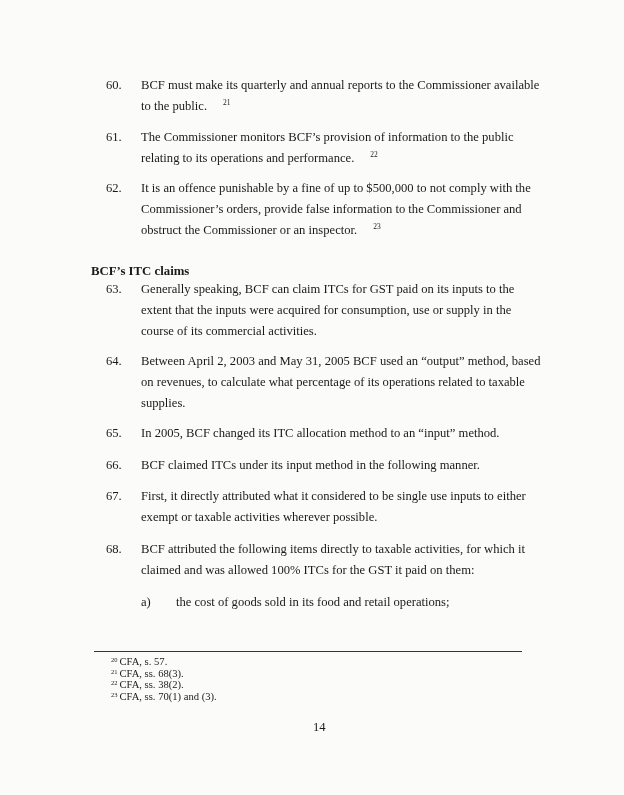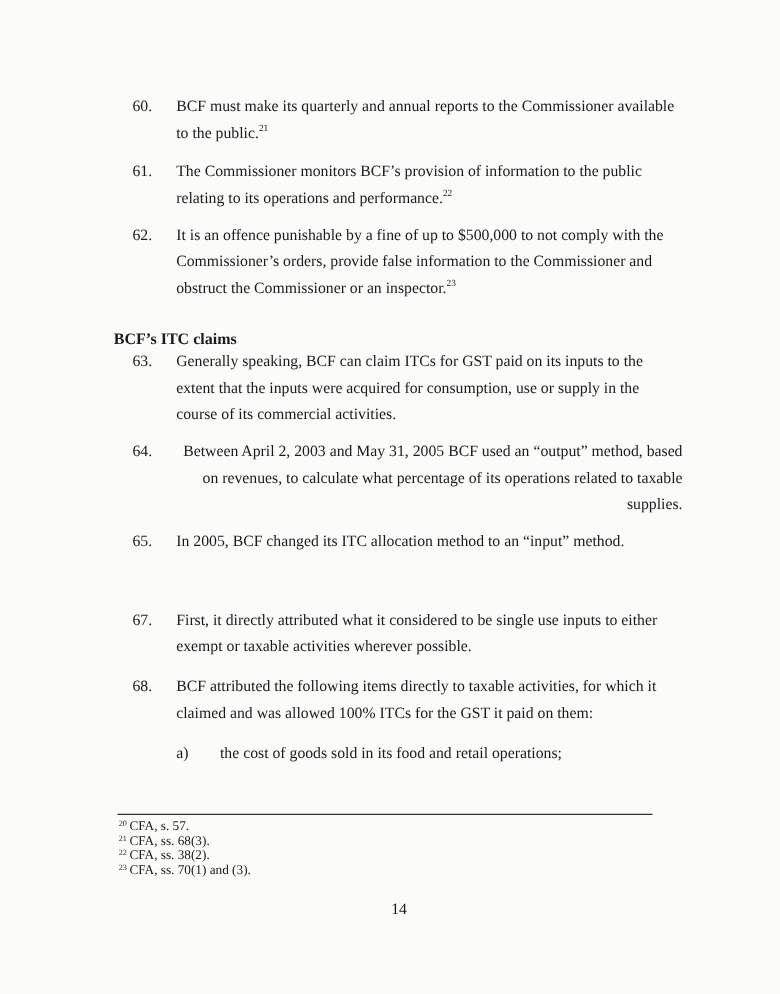--- a/index.html
+++ b/index.html
@@ -14,7 +14,7 @@
     .sub { position: absolute; left: 141px; width: 400px; font-size: 12.6px; line-height: 21px; }
     .sub .num { position: absolute; left: 0; top: 0; }
     .sub .text { margin-left: 35px; display: block; }
-    sup { font-size: 7.5px; line-height: 0; vertical-align: 5px; }
+    sup { font-size: 7.5px; line-height: 0; vertical-align: 5px; margin-left: 16px; }
     .heading { position: absolute; left: 91px; top: 240px; font-weight: bold; font-size: 12.8px; margin-top: 24px; }
     .fn-rule { position: absolute; left: 94px; top: 651px; width: 428px; height: 0; border-top: 1.3px solid #333; }
     .footnotes { position: absolute; left: 95px; top: 656px; font-size: 10.6px; line-height: 11.5px; }

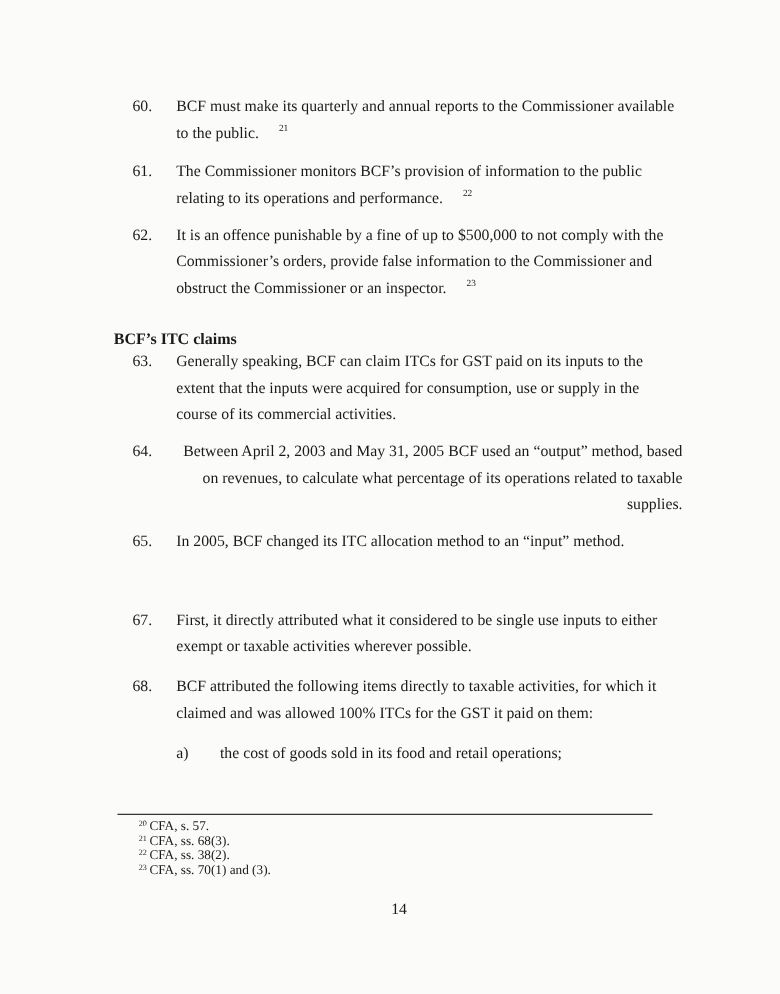--- a/index.html
+++ b/index.html
@@ -48,7 +48,7 @@
     <span class="text">Generally speaking, BCF can claim ITCs for GST paid on its inputs to the extent that the inputs were acquired for consumption, use or supply in the course of its commercial activities.</span>
   </div>
 
-  <div class="para" style="top:351px;text-align:right;">
+  <div class="para" style="top:351px;">
     <span class="num">64.</span>
     <span class="text">Between April 2, 2003 and May 31, 2005 BCF used an “output” method, based on revenues, to calculate what percentage of its operations related to taxable supplies.</span>
   </div>

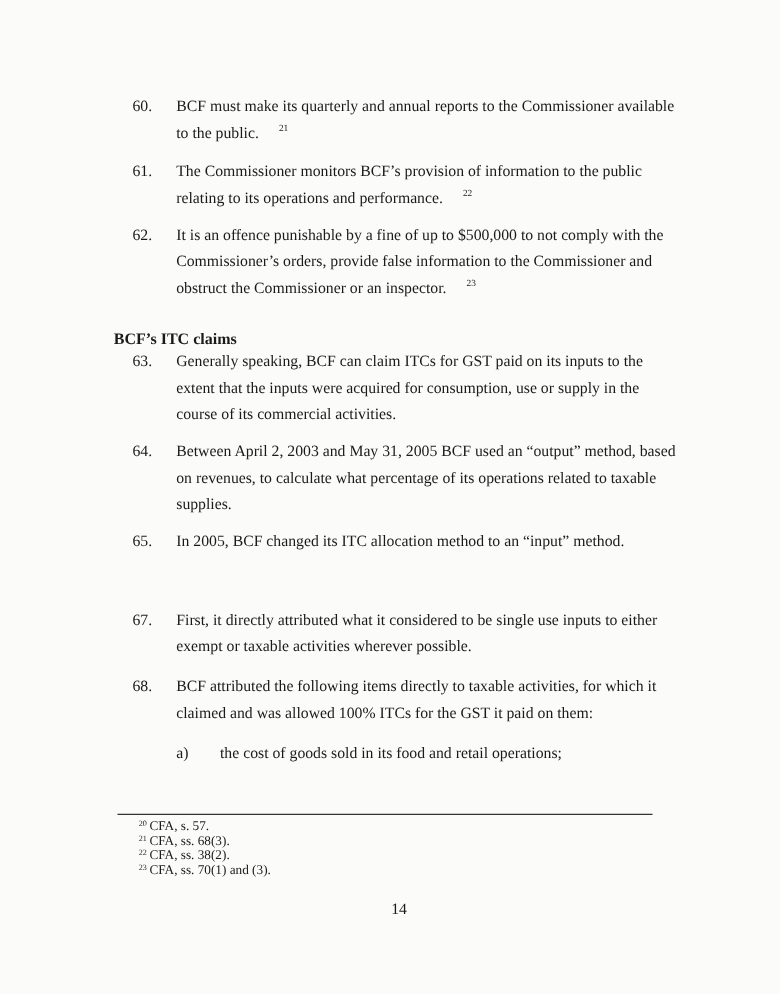--- a/index.html
+++ b/index.html
@@ -58,6 +58,10 @@
     <span class="text">In 2005, BCF changed its ITC allocation method to an “input” method.</span>
   </div>
 
+  <div class="para" style="top:455px;">
+    <span class="num">66.</span>
+    <span class="text">BCF claimed ITCs under its input method in the following manner.</span>
+  </div>
 
   <div class="para" style="top:486px;">
     <span class="num">67.</span>

